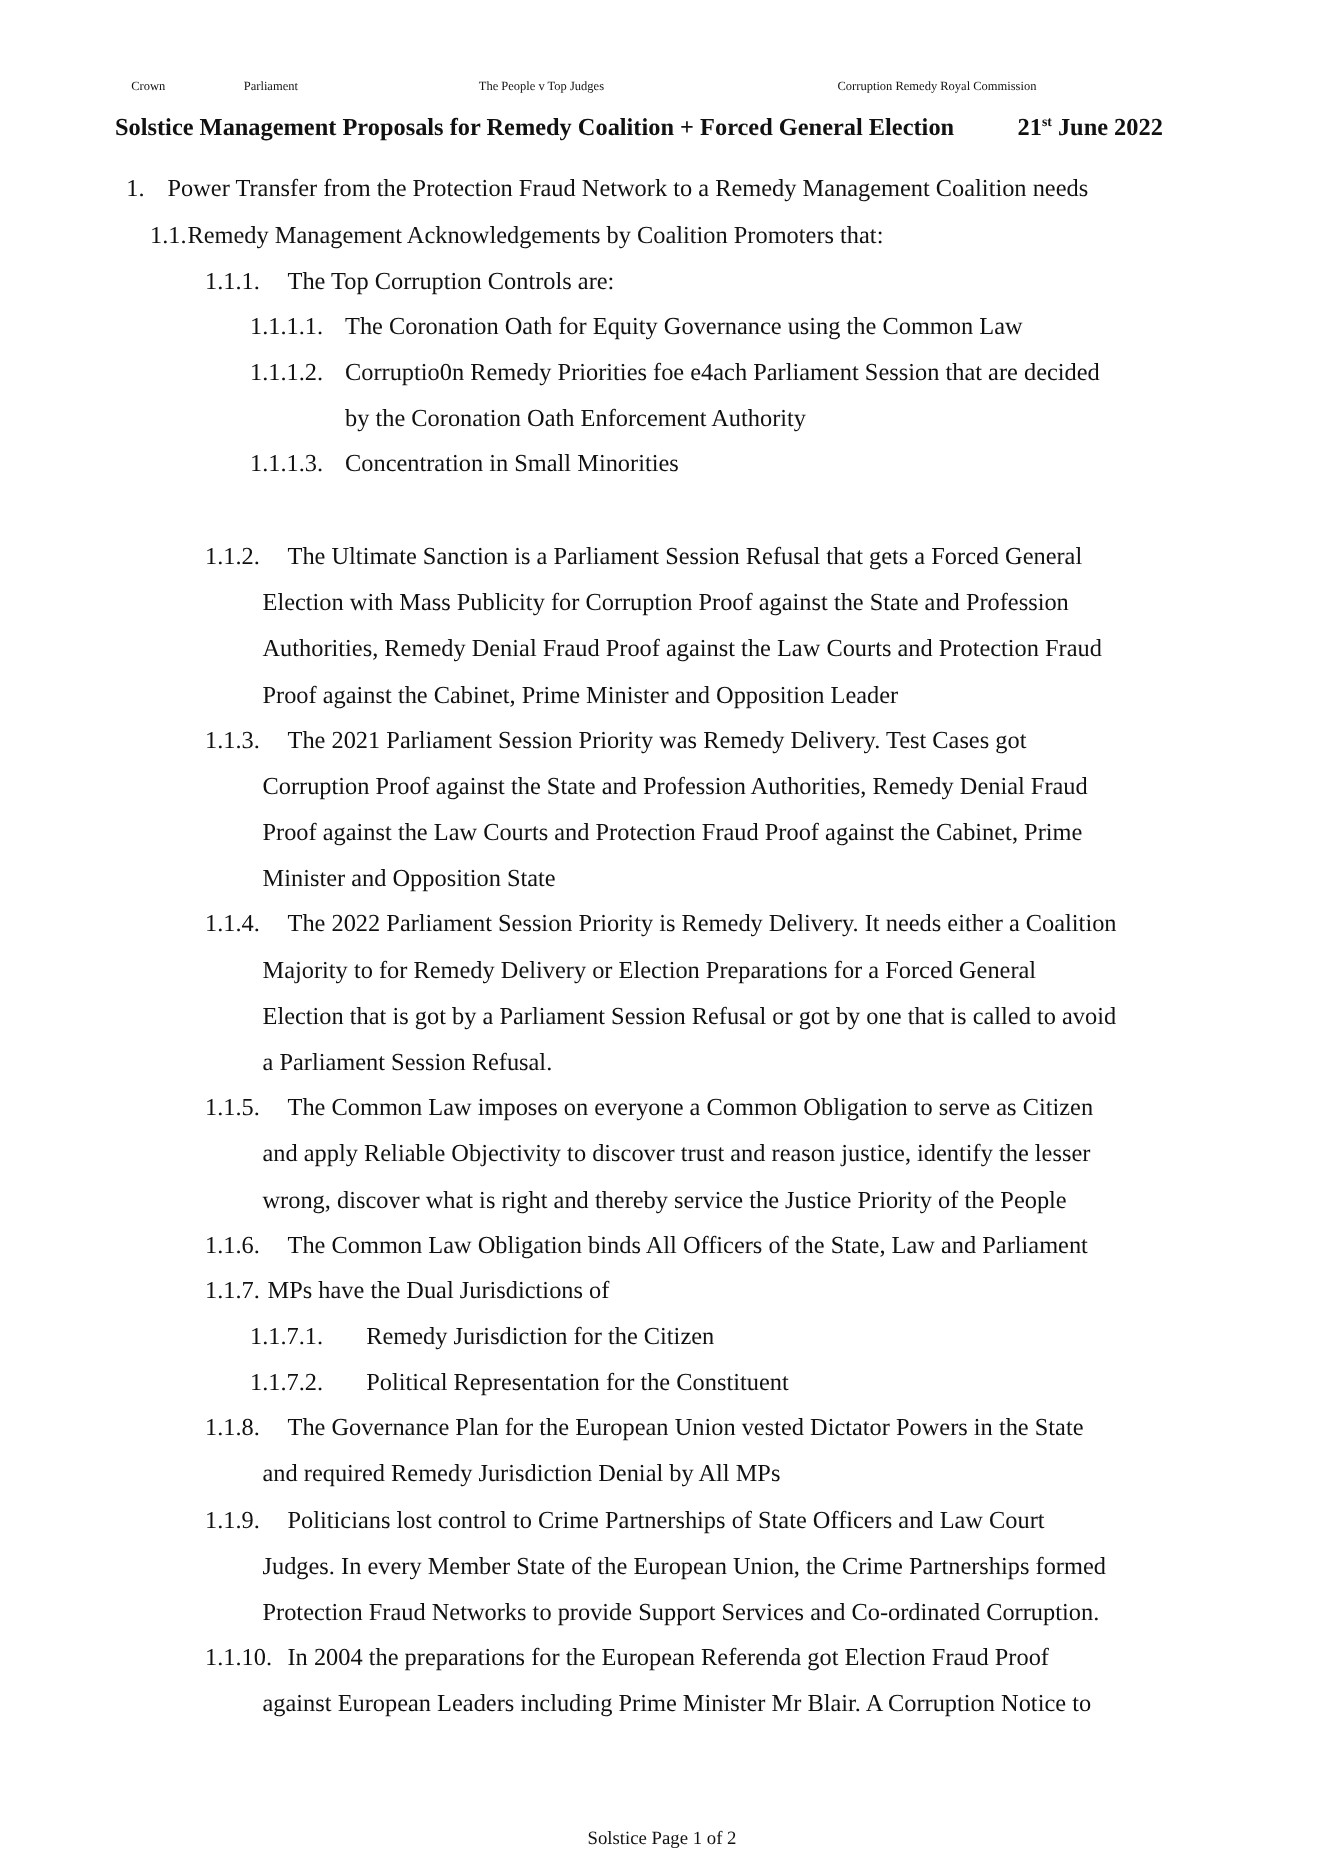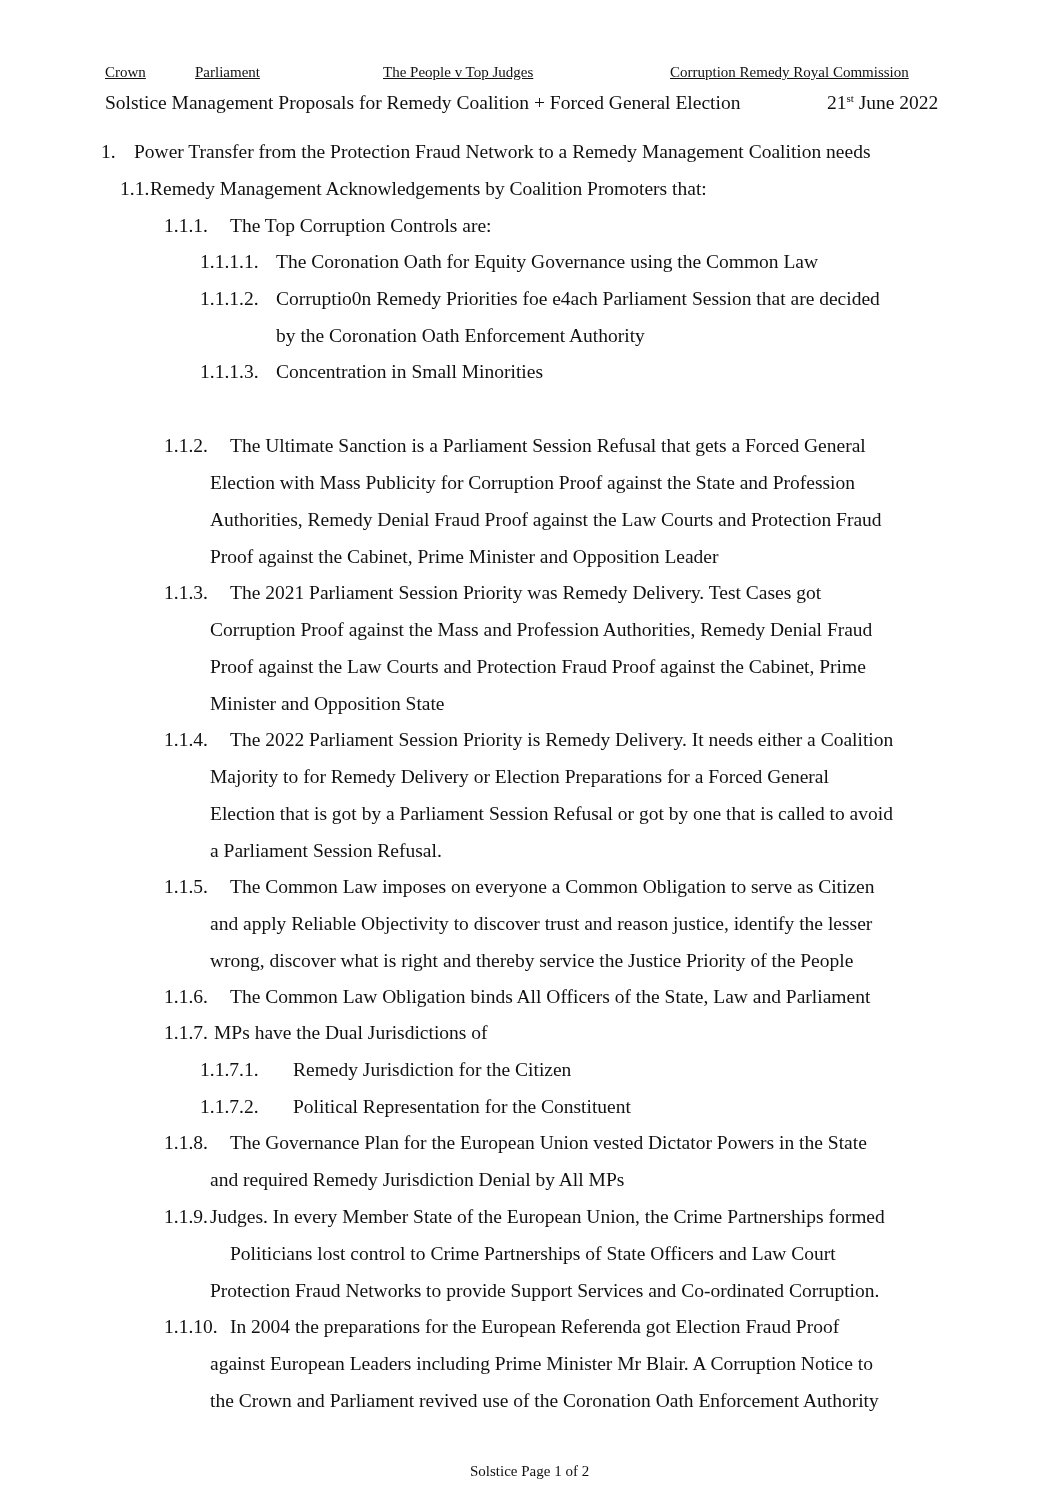--- a/index.html
+++ b/index.html
@@ -5,7 +5,7 @@
   html, body { margin: 0; padding: 0; background: #ffffff; }
   body { width: 1058px; height: 1497px; position: relative; overflow: hidden;
          font-family: "Liberation Serif", serif; color: #111111; }
-  .hdr { position: absolute; top: 64px; font-size: 15px; white-space: nowrap; text-decoration: underline; }
+  .hdr { position: absolute; top: 64px; font-size: 10px; white-space: nowrap; }
   .title-line { position: absolute; top: 92px; left: 105px; width: 850px; font-size: 19.5px;
                 white-space: nowrap; }
   .title-line .date { position: absolute; left: 722px; }

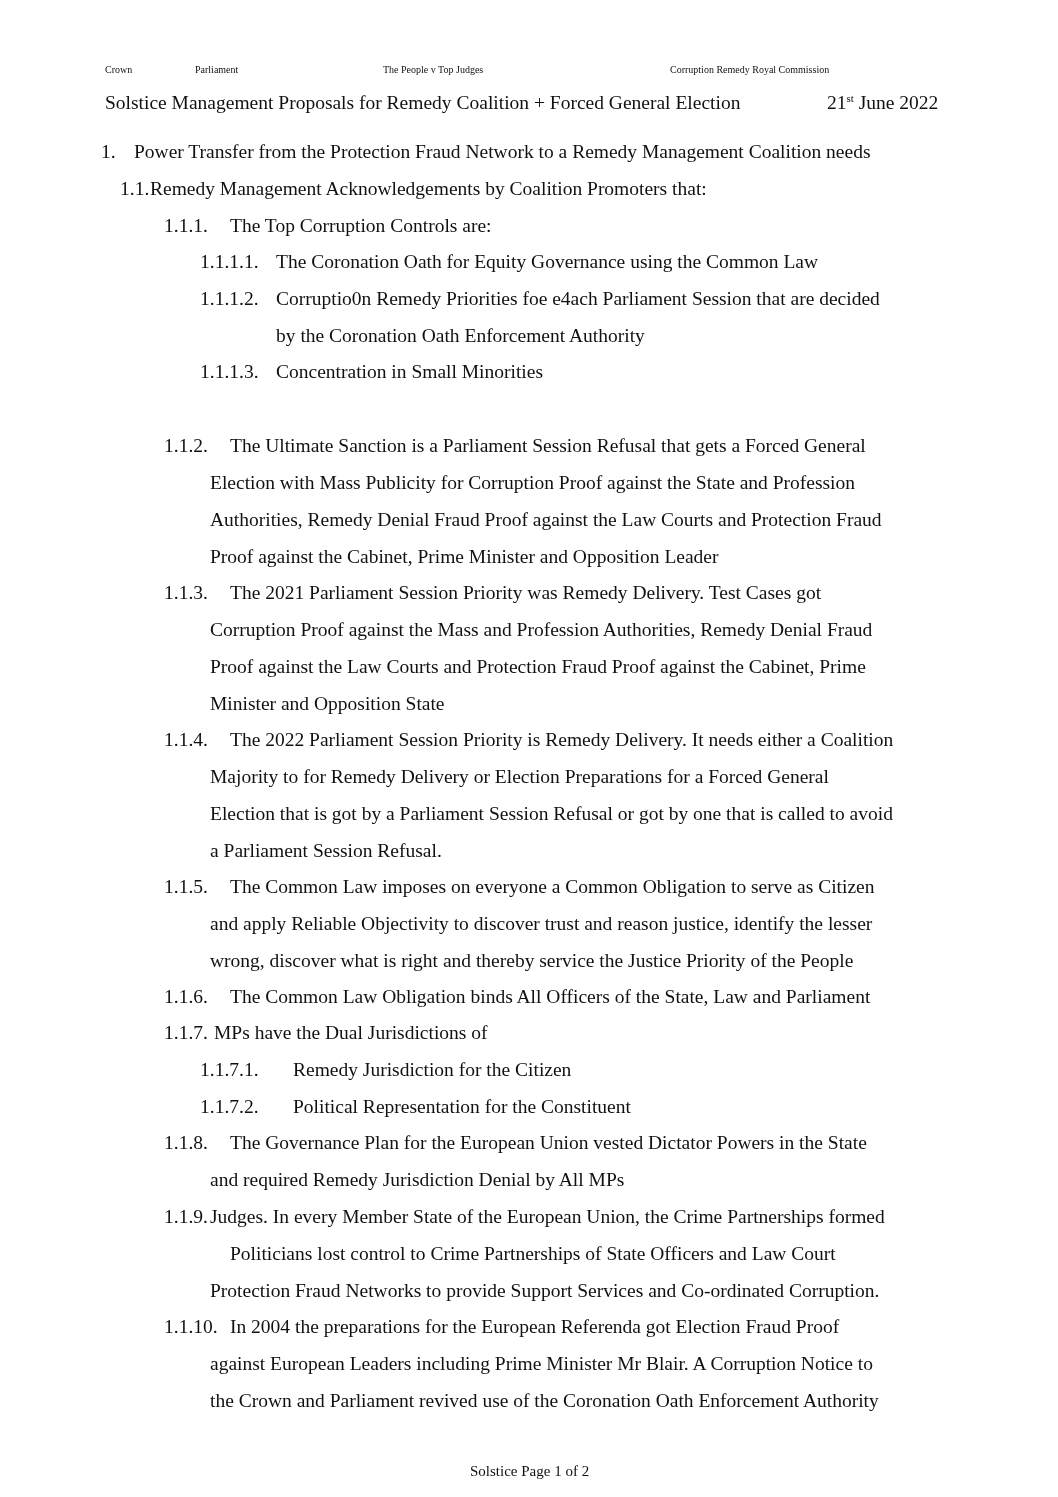--- a/index.html
+++ b/index.html
@@ -6,8 +6,8 @@
   body { width: 1058px; height: 1497px; position: relative; overflow: hidden;
          font-family: "Liberation Serif", serif; color: #111111; }
   .hdr { position: absolute; top: 64px; font-size: 10px; white-space: nowrap; }
-  .title-line { position: absolute; top: 92px; left: 105px; width: 850px; font-size: 19.5px;
-                white-space: nowrap; }
+  .title-line { position: absolute; top: 92px; left: 92px; width: 850px; font-size: 19.5px;
+                white-space: nowrap; font-weight: bold; }
   .title-line .date { position: absolute; left: 722px; }
   .title-line sup { font-size: 11px; vertical-align: 7px; line-height: 0; }
   .item { position: absolute; font-size: 19.5px; line-height: 37px; white-space: nowrap; }

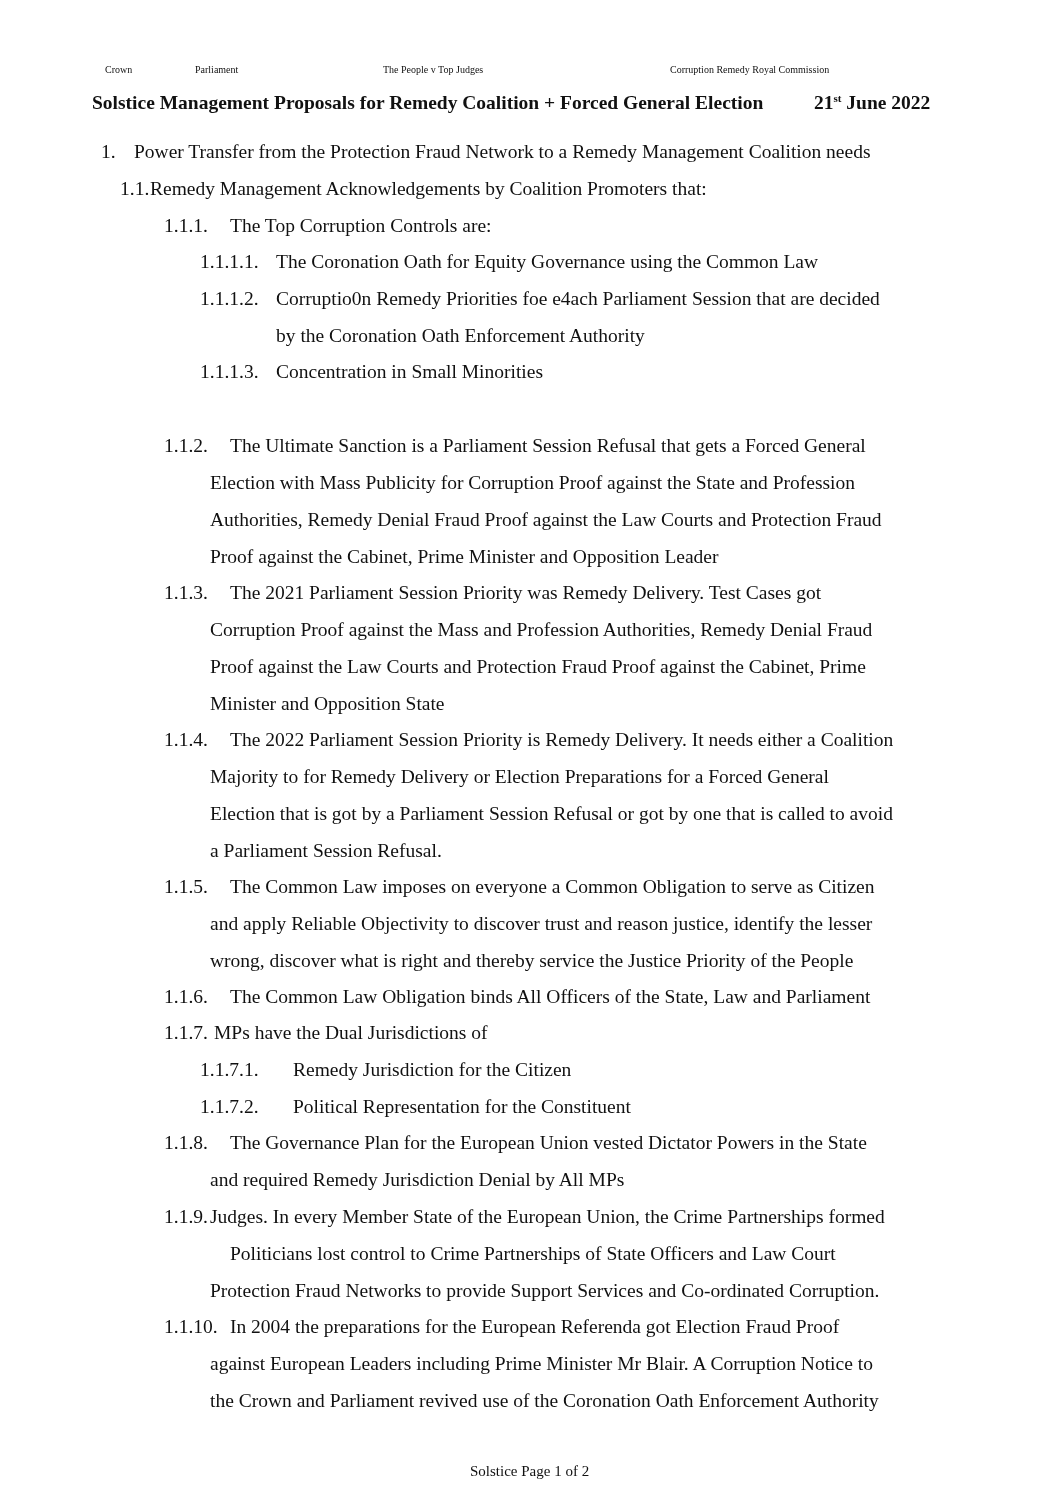--- a/index.html
+++ b/index.html
@@ -88,7 +88,7 @@
     <span class="num">1.1.3.</span>
     <div class="txt" style="left:66px">
       <div>The 2021 Parliament Session Priority was Remedy Delivery. Test Cases got</div>
-      <div style="margin-left:-20px">Corruption Proof against the Mass and Profession Authorities, Remedy Denial Fraud</div>
+      <div style="margin-left:-20px">Corruption Proof against the State and Profession Authorities, Remedy Denial Fraud</div>
       <div style="margin-left:-20px">Proof against the Law Courts and Protection Fraud Proof against the Cabinet, Prime</div>
       <div style="margin-left:-20px">Minister and Opposition State</div>
     </div>

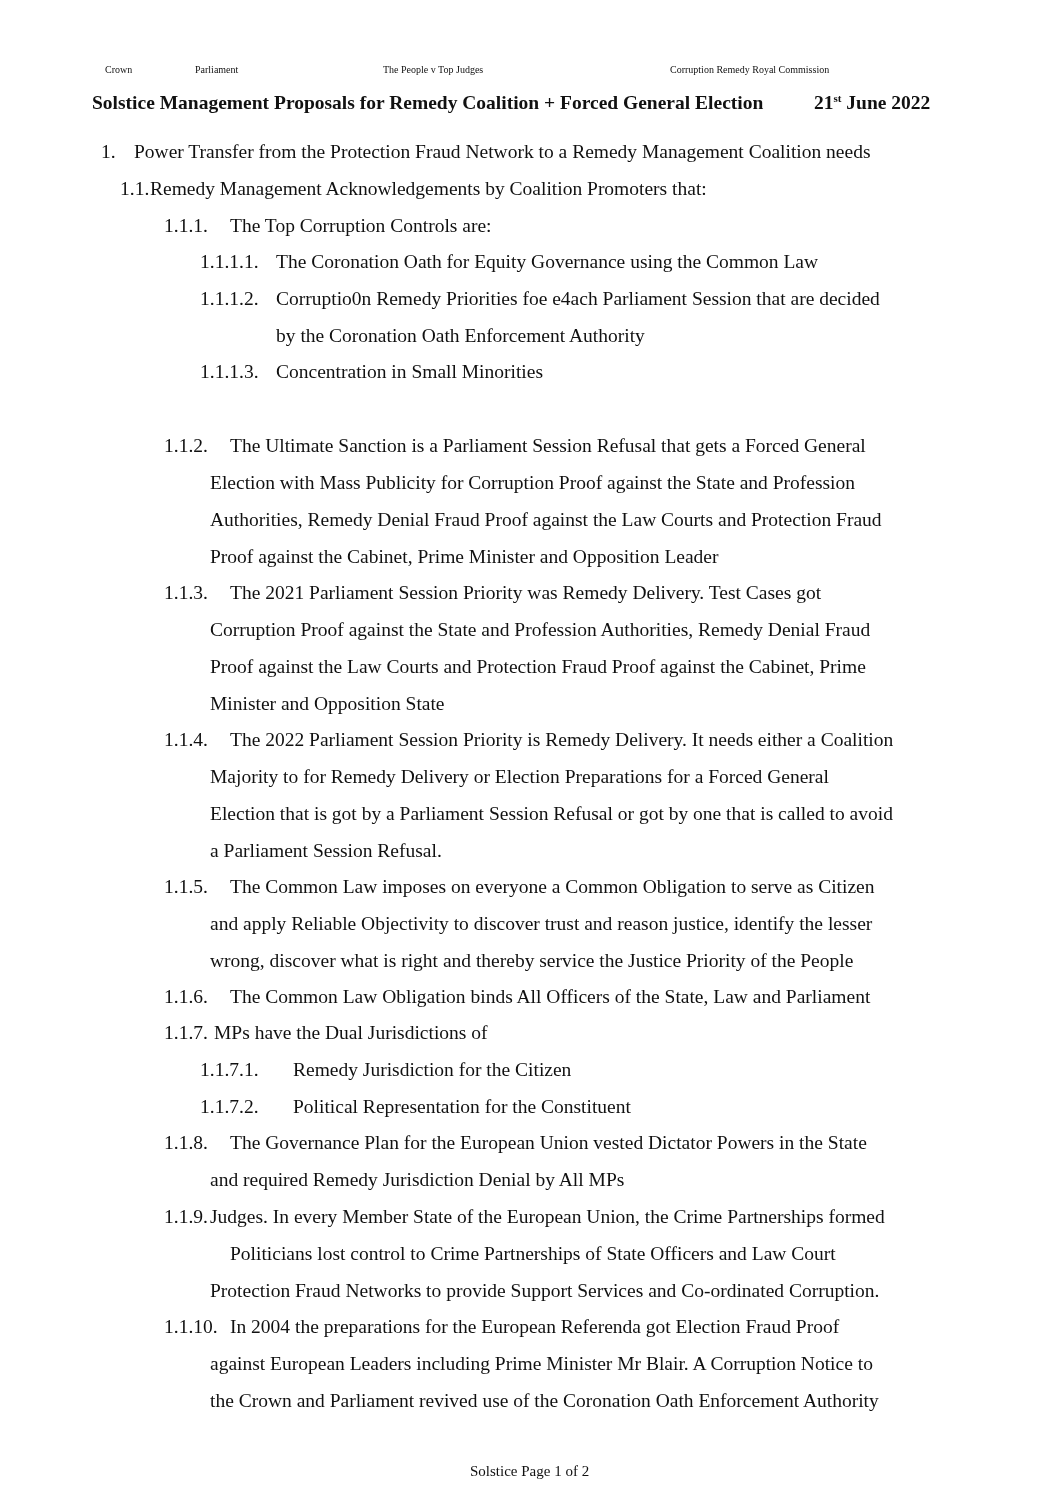--- a/index.html
+++ b/index.html
@@ -152,8 +152,8 @@
   <div class="item" style="top:1198px;left:164px">
     <span class="num">1.1.9.</span>
     <div class="txt" style="left:66px">
+      <div>Politicians lost control to Crime Partnerships of State Officers and Law Court</div>
       <div style="margin-left:-20px">Judges. In every Member State of the European Union, the Crime Partnerships formed</div>
-      <div>Politicians lost control to Crime Partnerships of State Officers and Law Court</div>
       <div style="margin-left:-20px">Protection Fraud Networks to provide Support Services and Co-ordinated Corruption.</div>
     </div>
   </div>

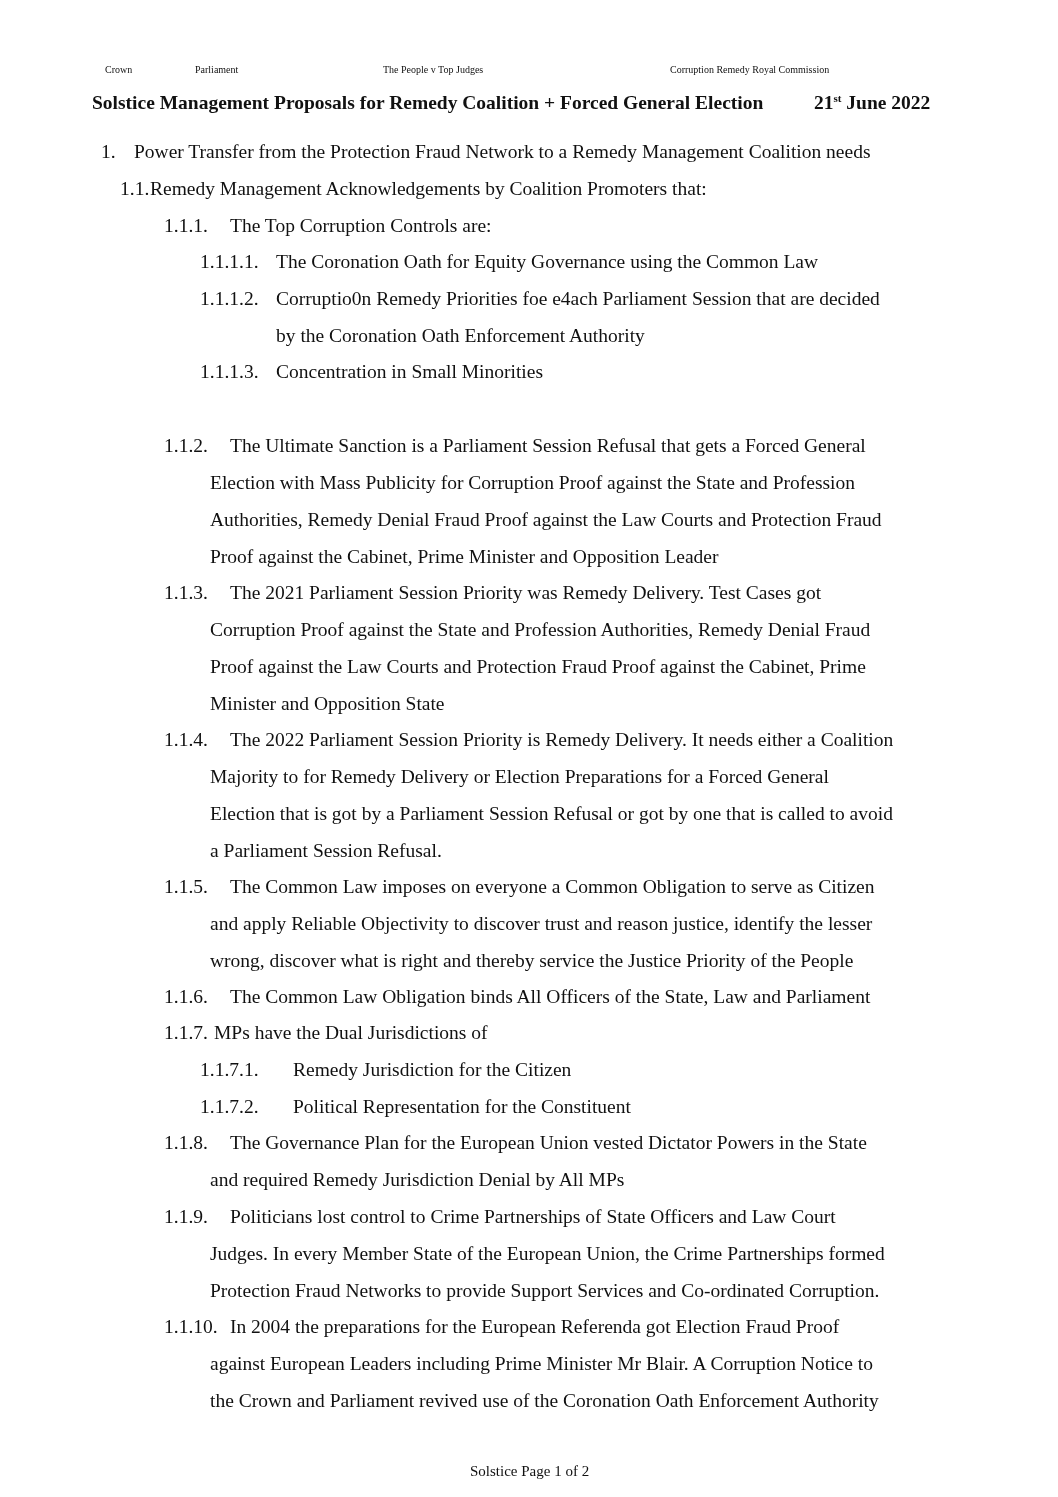--- a/index.html
+++ b/index.html
@@ -163,7 +163,6 @@
     <div class="txt" style="left:66px">
       <div>In 2004 the preparations for the European Referenda got Election Fraud Proof</div>
       <div style="margin-left:-20px">against European Leaders including Prime Minister Mr Blair. A Corruption Notice to</div>
-      <div style="margin-left:-20px">the Crown and Parliament revived use of the Coronation Oath Enforcement Authority</div>
     </div>
   </div>
 

